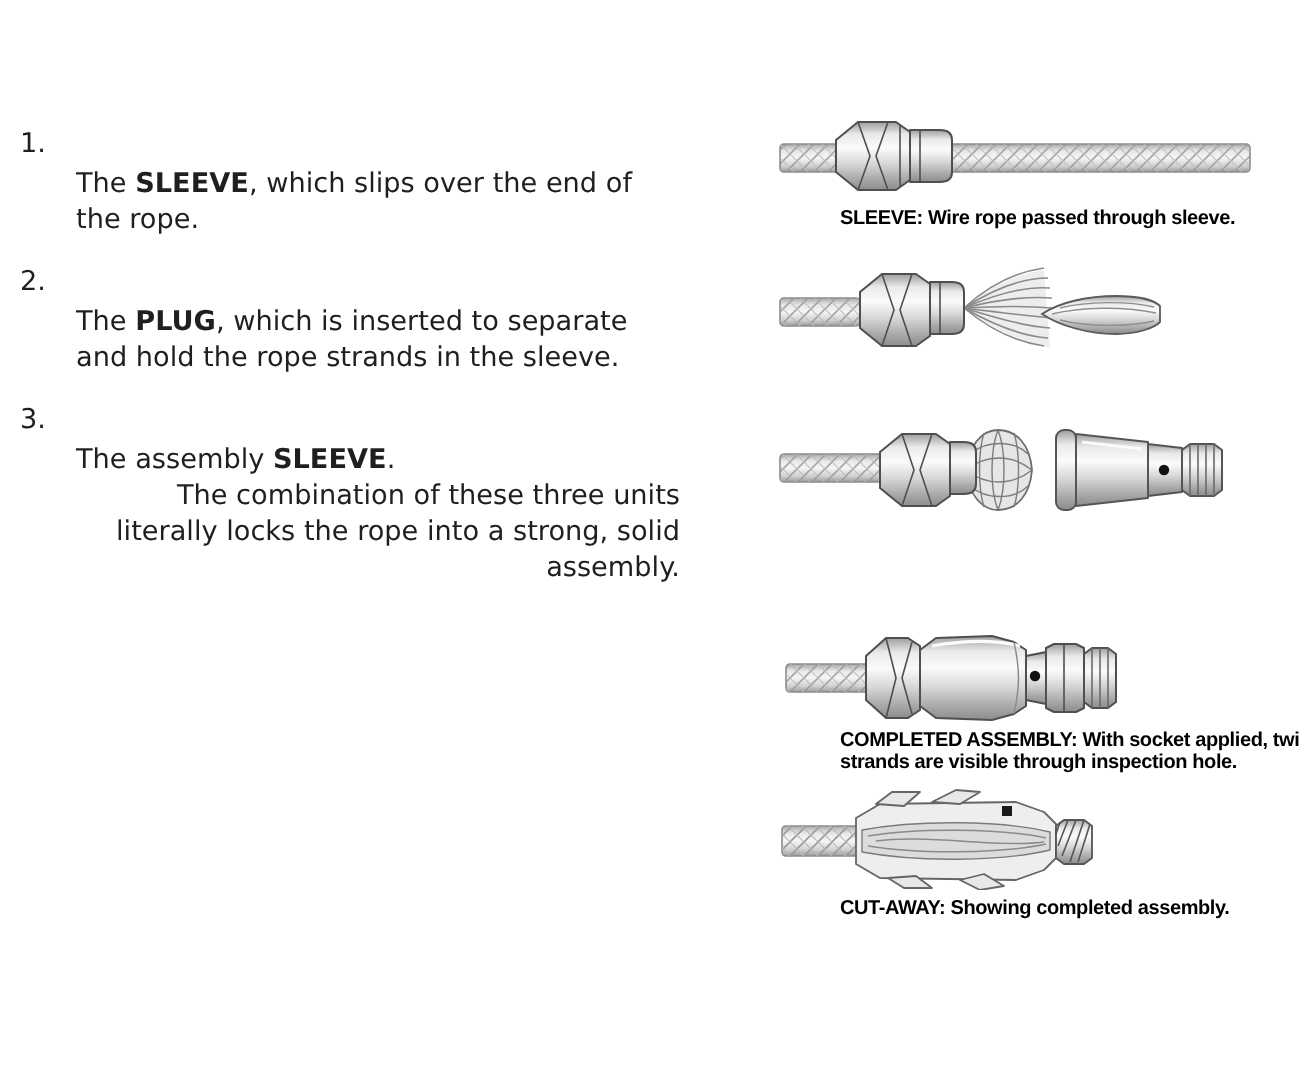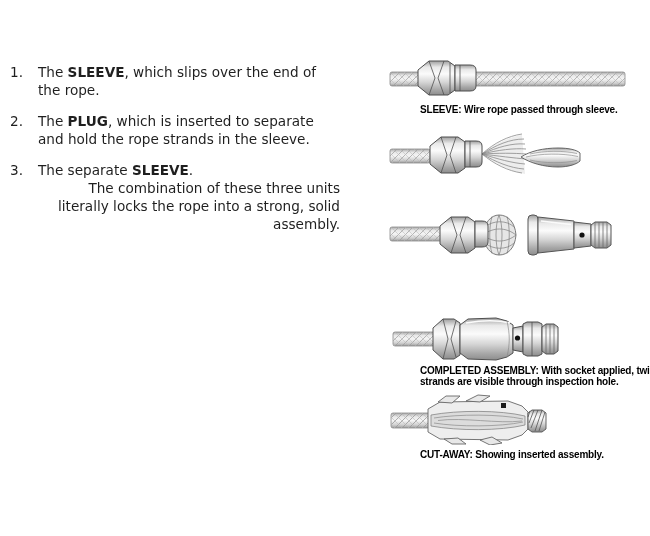--- a/index.html
+++ b/index.html
@@ -11,7 +11,7 @@
   .instructions{position:absolute;left:10px;top:63px;width:334px;color:#1f1f1f;}
   .item{display:flex;margin-bottom:13px;font-size:13.6px;line-height:18px;}
   .item .num{width:28px;flex:none;}
-  .item .body{width:302px;}
+  .item .body{width:302px;margin-top:20px;}
   .item b{font-weight:bold;}
   .extra{margin-top:0;text-align:right;}
   

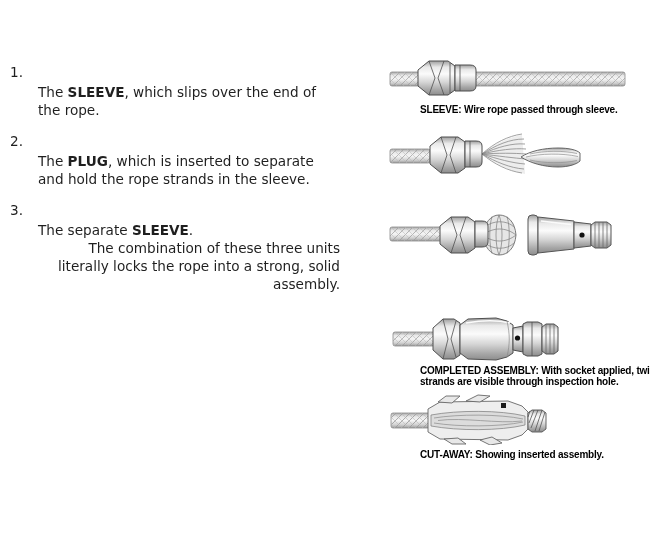--- a/index.html
+++ b/index.html
@@ -73,7 +73,7 @@
 
     <div class="item">
       <span class="num">3.</span>
-      <div class="body"><span>The separate </span><b>SLEEVE</b><span>.</span>
+      <div class="body"><span>The assembly </span><b>SLEEVE</b><span>.</span>
         <div class="extra">The combination of these three units literally locks the rope into a strong, solid assembly.</div>
       </div>
     </div>

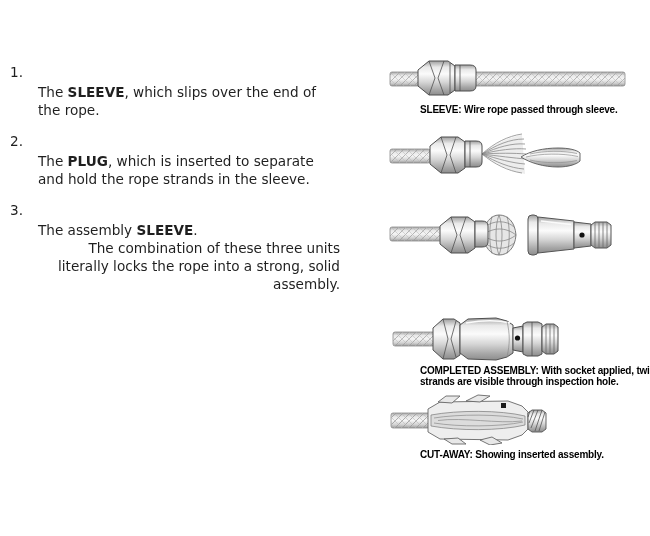--- a/index.html
+++ b/index.html
@@ -249,7 +249,7 @@
         </g>
       </svg>
     </div>
-    <div class="caption"><span>CUT-AWAY:</span> <span>Showing inserted assembly.</span></div>
+    <div class="caption"><span>CUT-AWAY:</span> <span>Showing completed assembly.</span></div>
   </div>
 
 </div>

